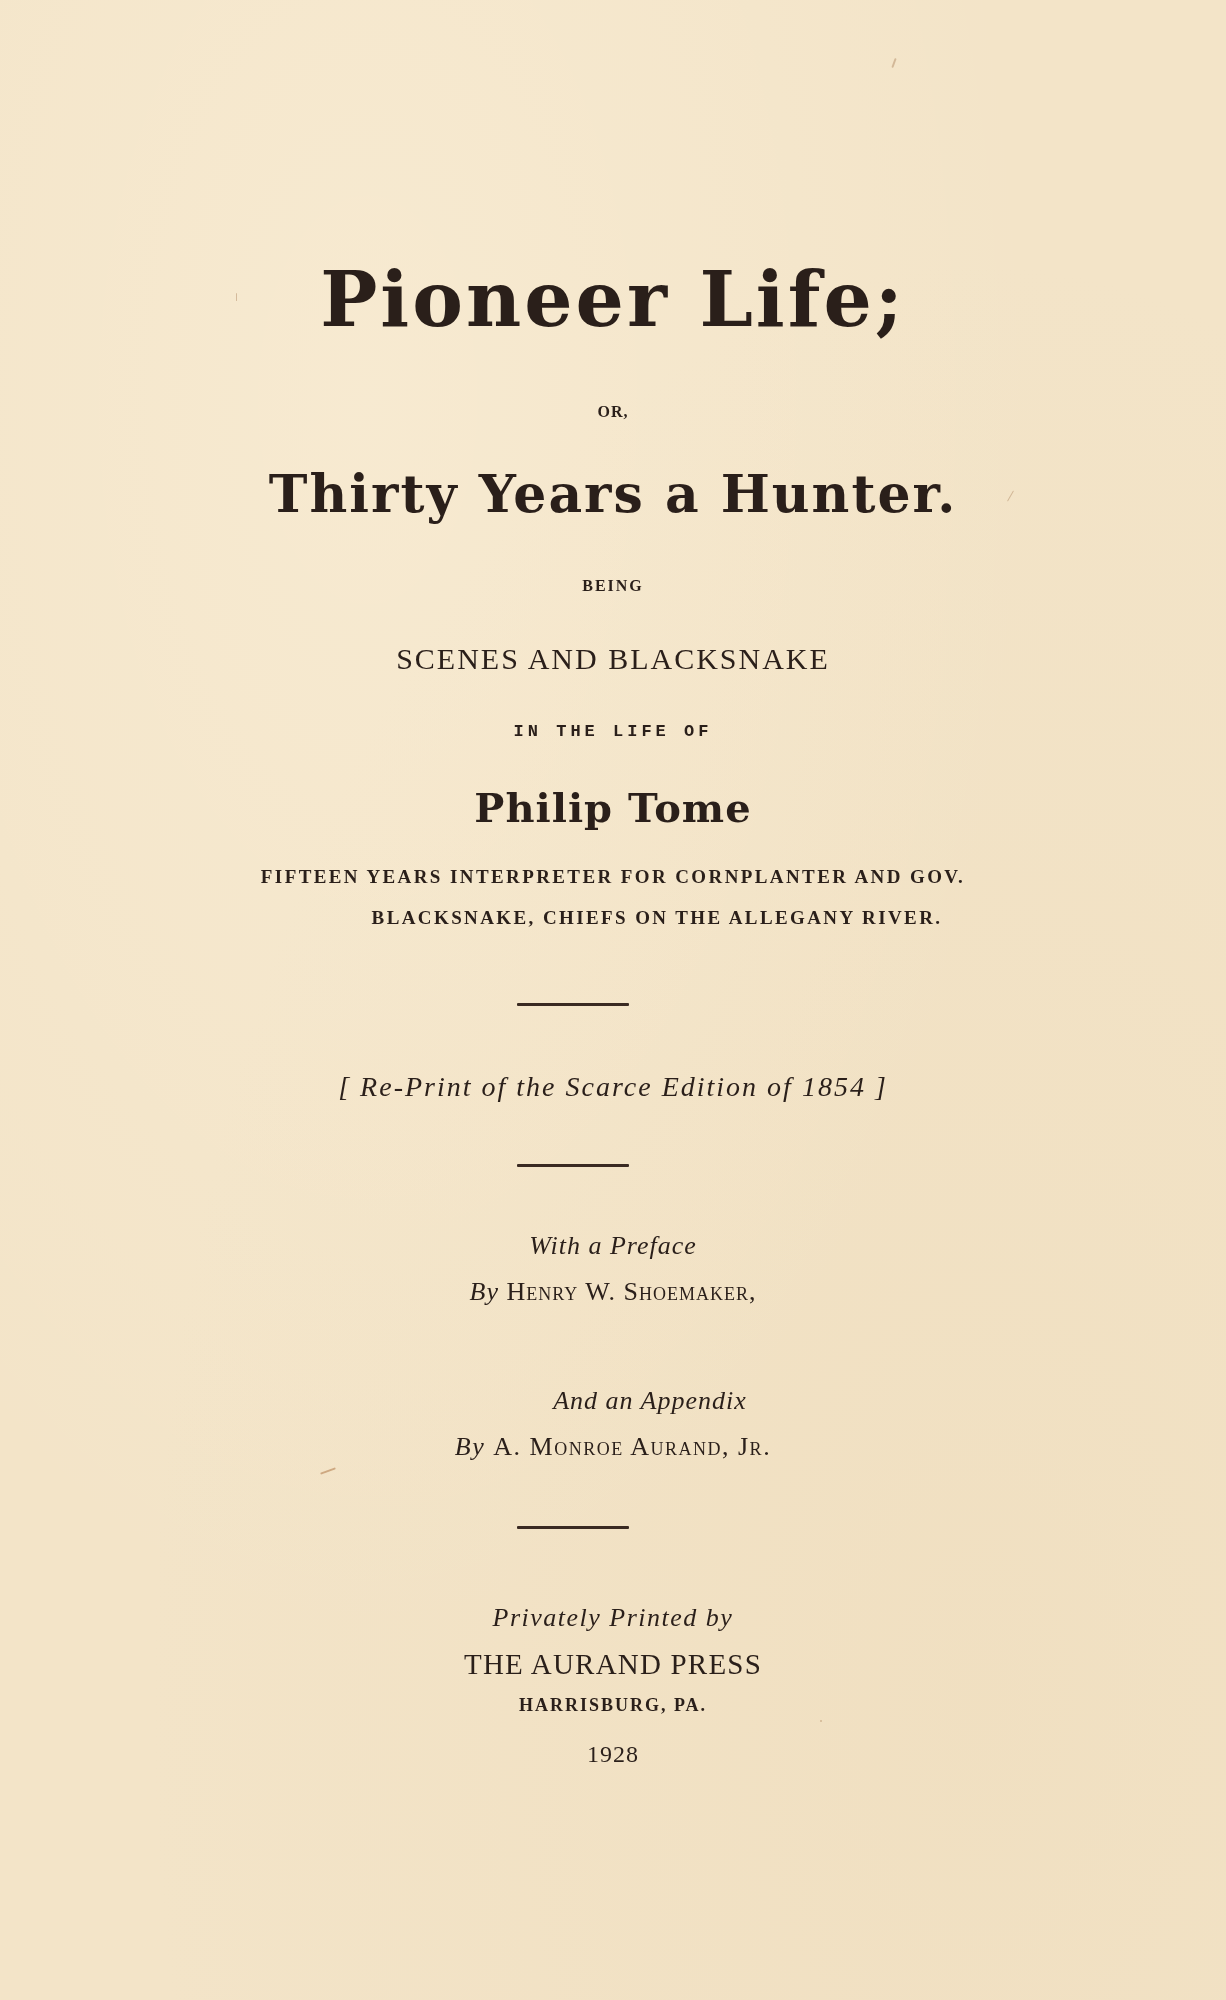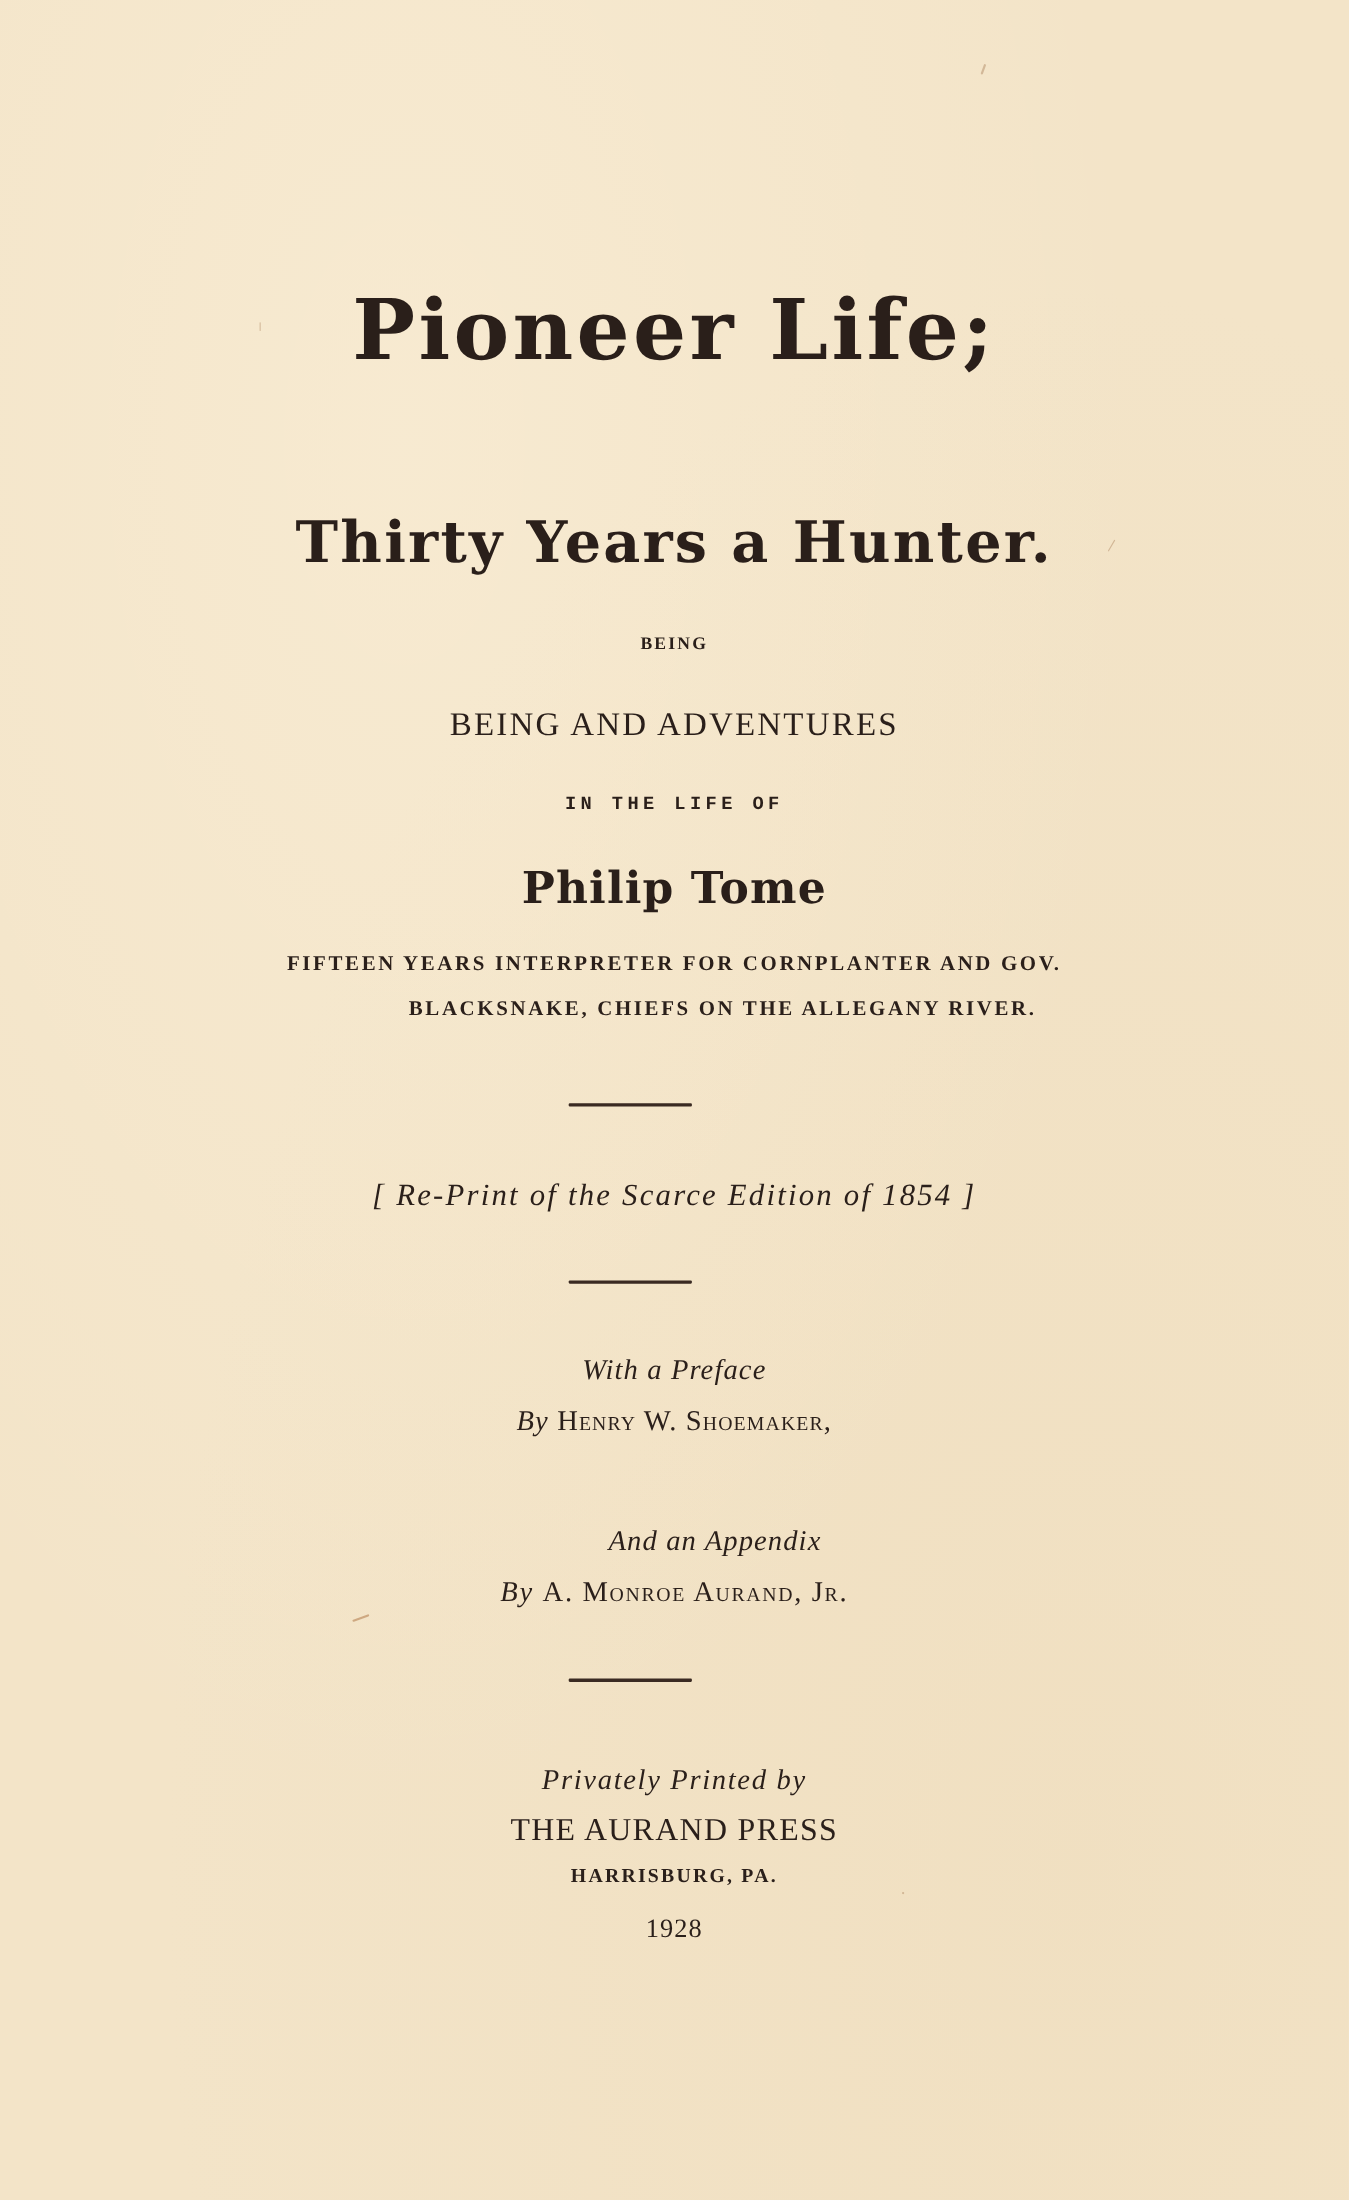--- a/index.html
+++ b/index.html
@@ -73,6 +73,7 @@
 
   <div class="line blackletter" style="top:252px; font-size:76px; letter-spacing:3px;">Pioneer Life;</div>
 
+  <div class="line caps-small" style="top:394px; font-size:16px; font-weight:bold; letter-spacing:1px;">OR,</div>
 
   <div class="line blackletter" style="top:458px; font-size:52px; letter-spacing:2px;">Thirty Years a Hunter.</div>
 

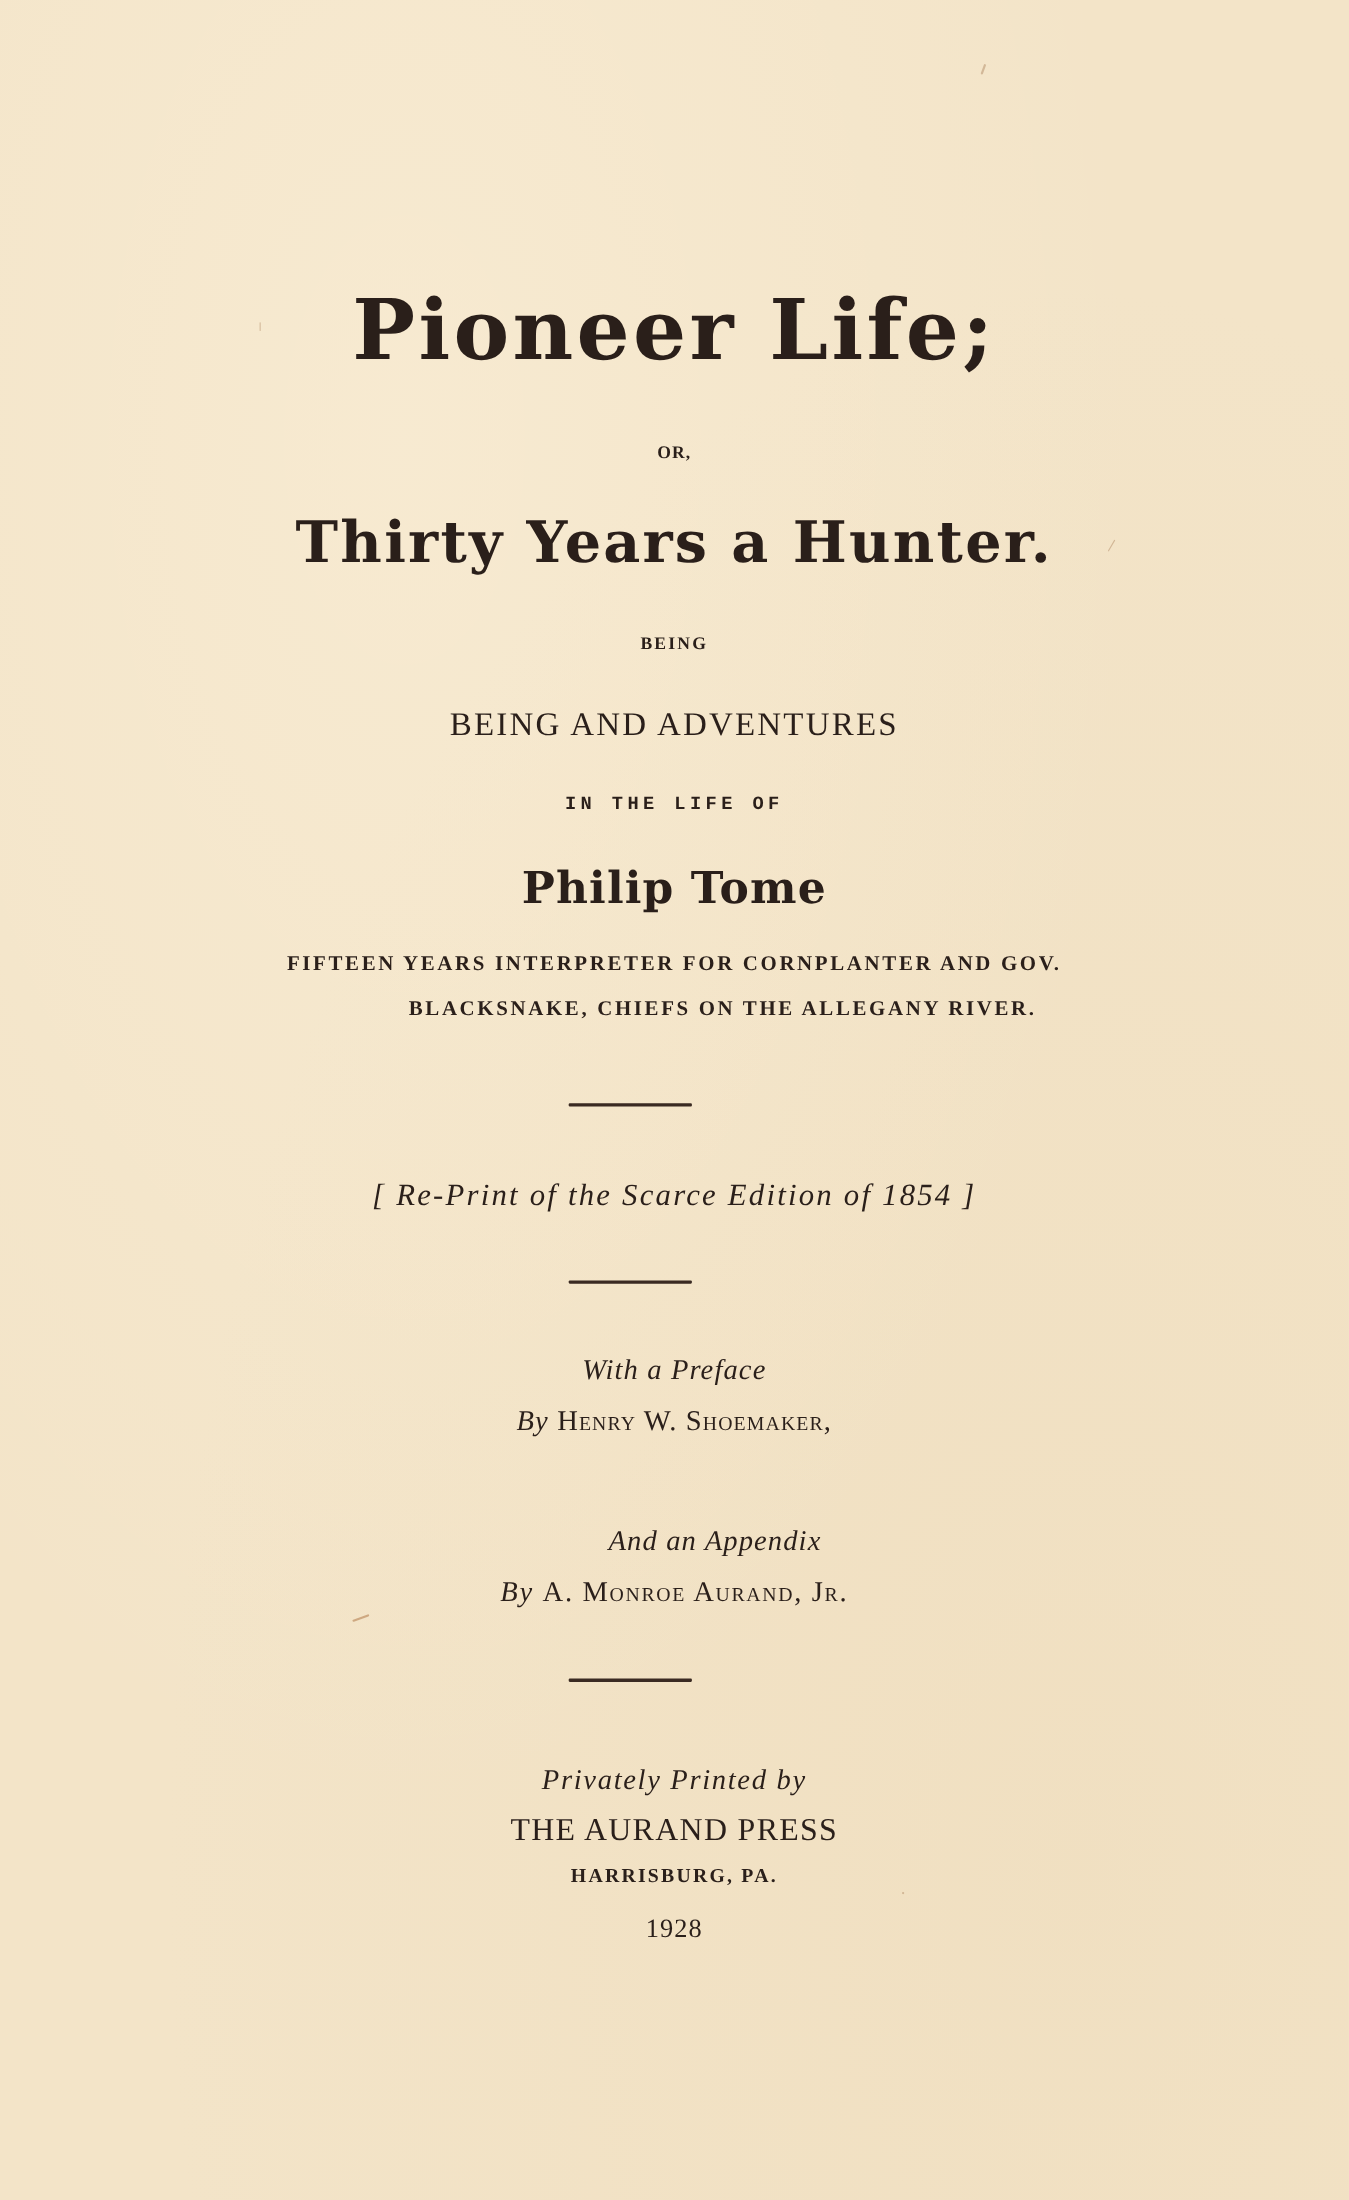--- a/index.html
+++ b/index.html
@@ -79,7 +79,7 @@
 
   <div class="line caps-small" style="top:568px; font-size:16px; font-weight:bold;">BEING</div>
 
-  <div class="line roman" style="top:634px; font-size:30px; letter-spacing:2px;">BEING AND ADVENTURES</div>
+  <div class="line roman" style="top:634px; font-size:30px; letter-spacing:2px;">SCENES AND BLACKSNAKE</div>
 
   <div class="line caps-small" style="top:713px; font-size:17px; font-weight:bold; letter-spacing:4px;font-family:Liberation Mono, monospace;">IN THE LIFE OF</div>
 

